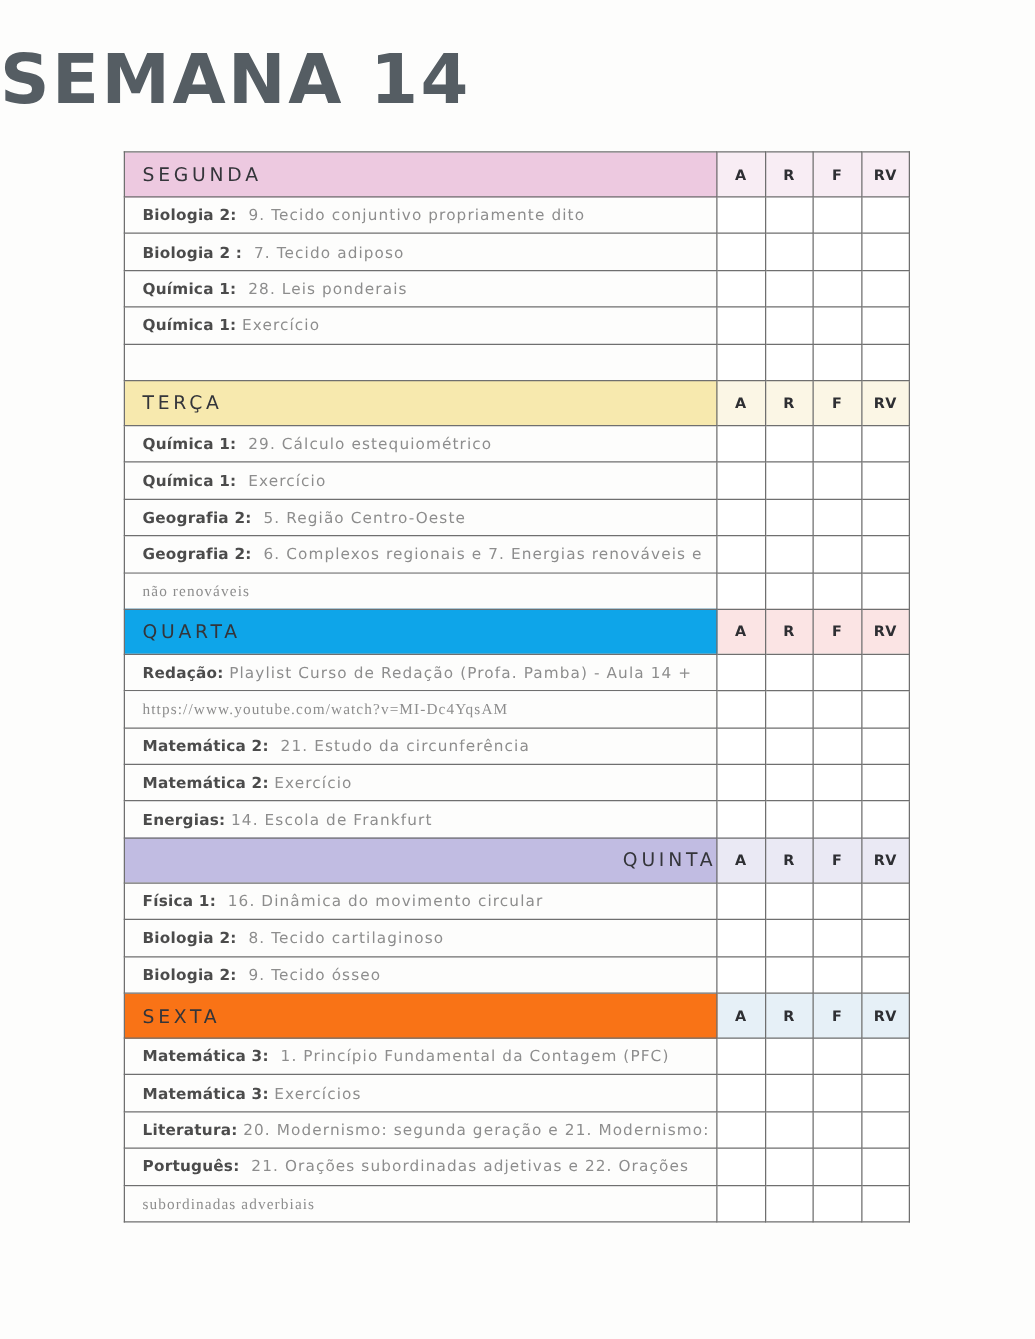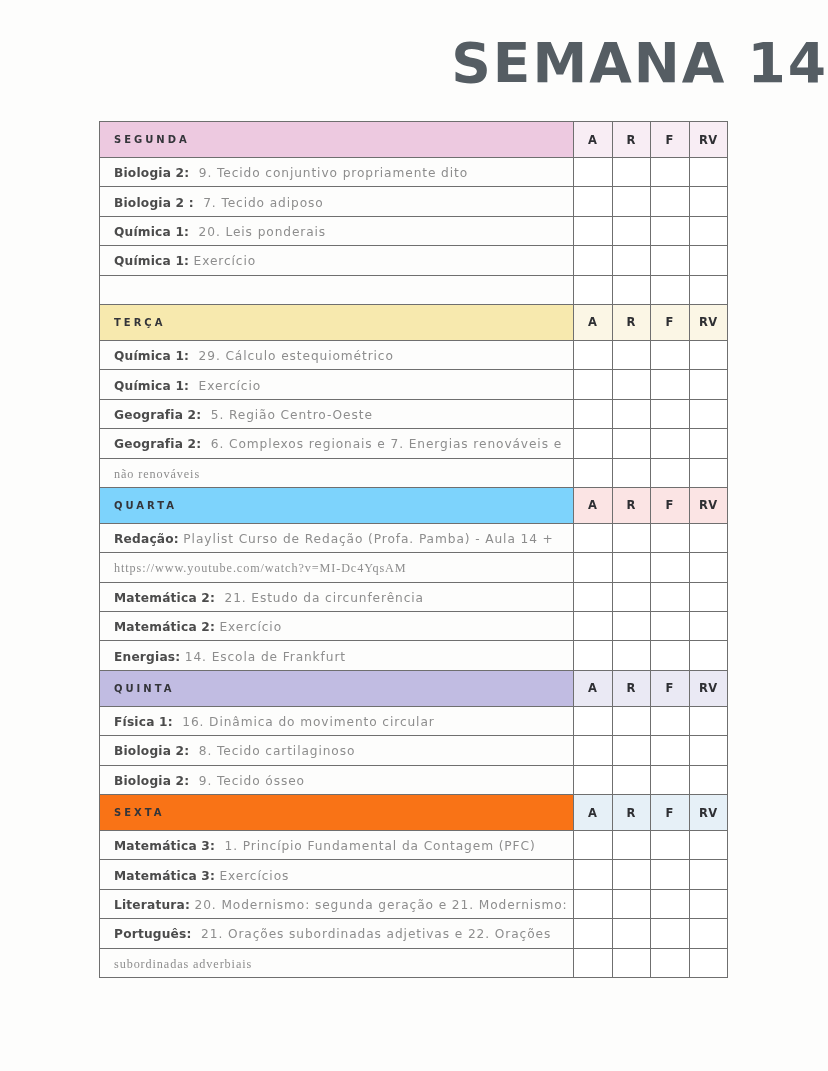--- a/index.html
+++ b/index.html
@@ -22,7 +22,7 @@
   }
 
   .title {
-    text-align: right;
+    text-align: left;
     font-family: "DejaVu Sans", sans-serif;
     font-size: 55px;
     font-weight: bold;

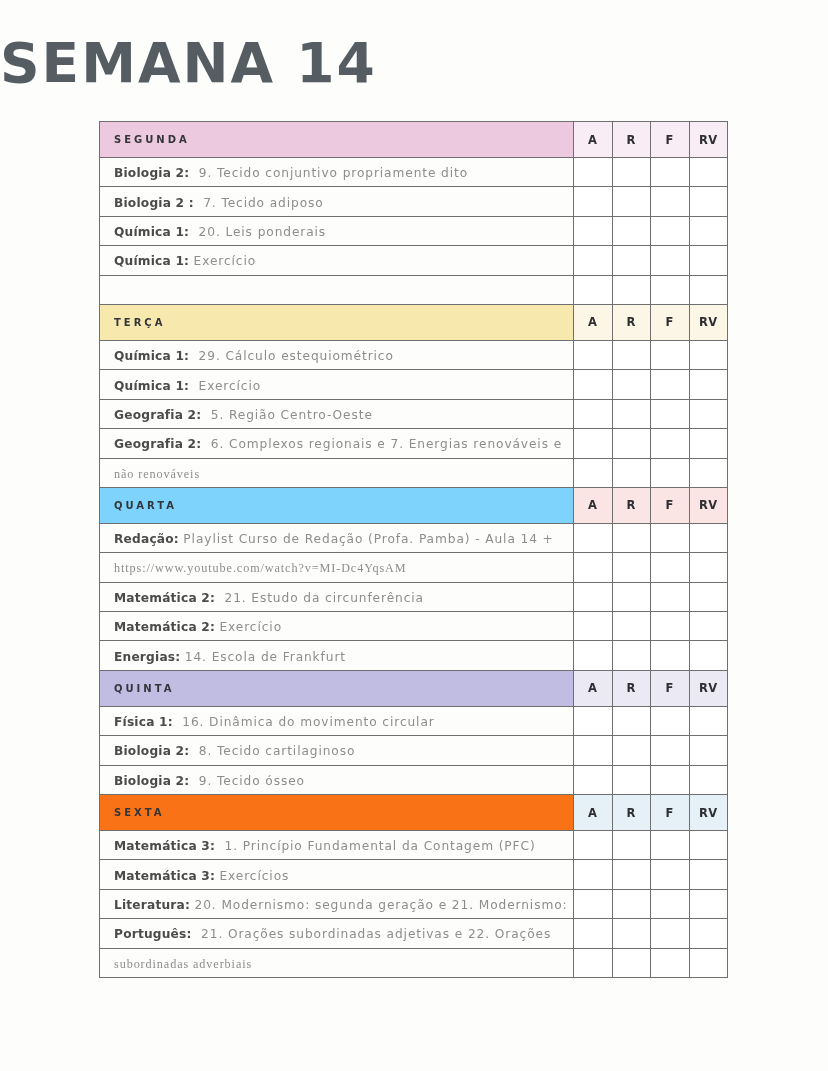--- a/index.html
+++ b/index.html
@@ -58,8 +58,8 @@
   }
   td.day-name {
     padding: 0 0 0 14px;
-    font-size: 10px;
-    font-weight: bold;
+    font-size: 15px;
+    font-weight: normal;
     letter-spacing: 3px;
     color: #34353a;
     font-family: "DejaVu Sans", sans-serif;

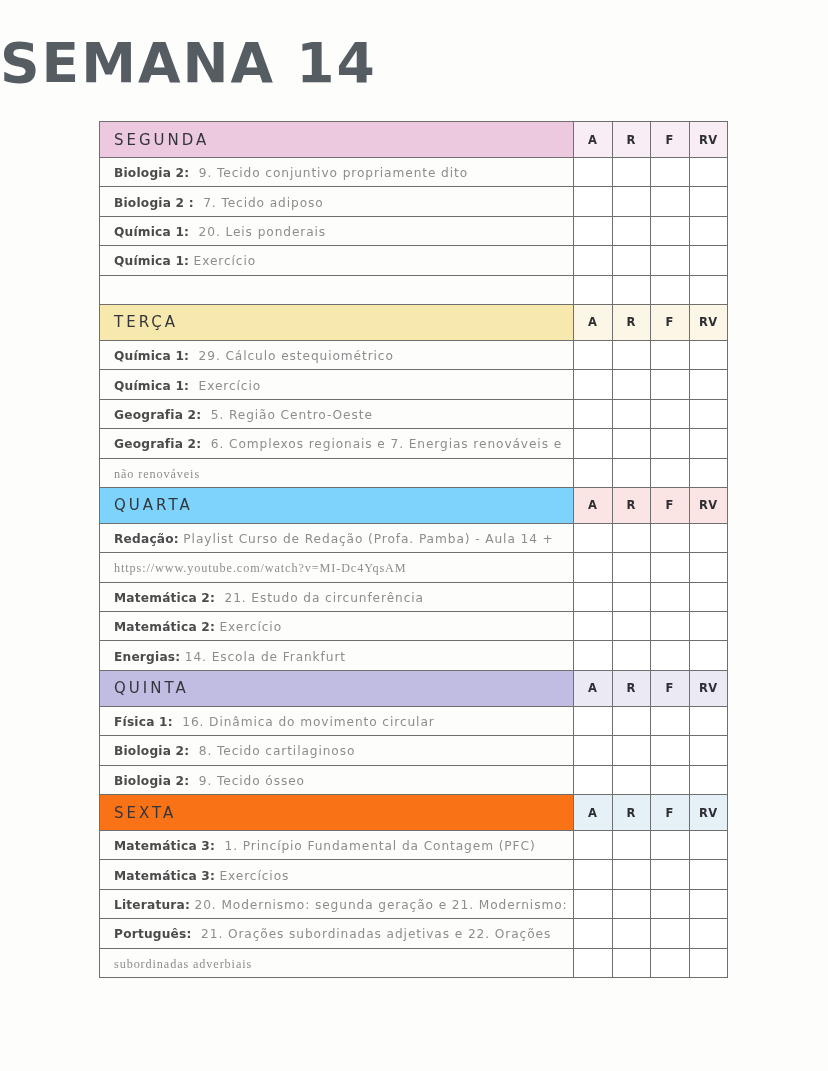--- a/index.html
+++ b/index.html
@@ -160,7 +160,7 @@
           <td class="mark-cell"></td>
         </tr>
         <tr class="task-row">
-          <td class="task"><span class="subject">Química 1:</span> <span class="detail">20. Leis ponderais</span></td>
+          <td class="task"><span class="subject">Química 1:</span> <span class="detail">28. Leis ponderais</span></td>
           <td class="mark-cell"></td>
           <td class="mark-cell"></td>
           <td class="mark-cell"></td>

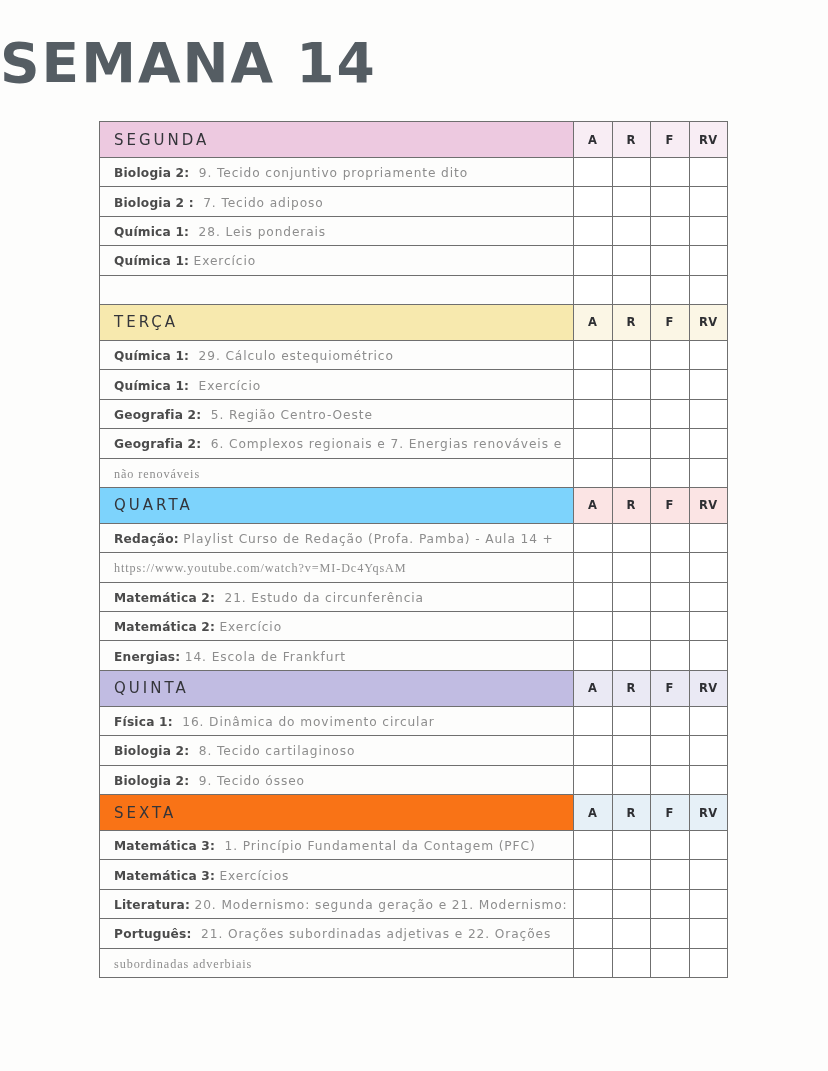--- a/index.html
+++ b/index.html
@@ -223,7 +223,7 @@
           <td class="mark-cell"></td>
         </tr>
         <tr class="day-row">
-          <td class="day-name" style="background: #7dd3fc;">QUARTA</td>
+          <td class="day-name" style="background: #0ea5e9;">QUARTA</td>
           <td class="mark-head" style="background: rgba(247, 172, 172, 0.3);">A</td>
           <td class="mark-head" style="background: rgba(247, 172, 172, 0.3);">R</td>
           <td class="mark-head" style="background: rgba(247, 172, 172, 0.3);">F</td>

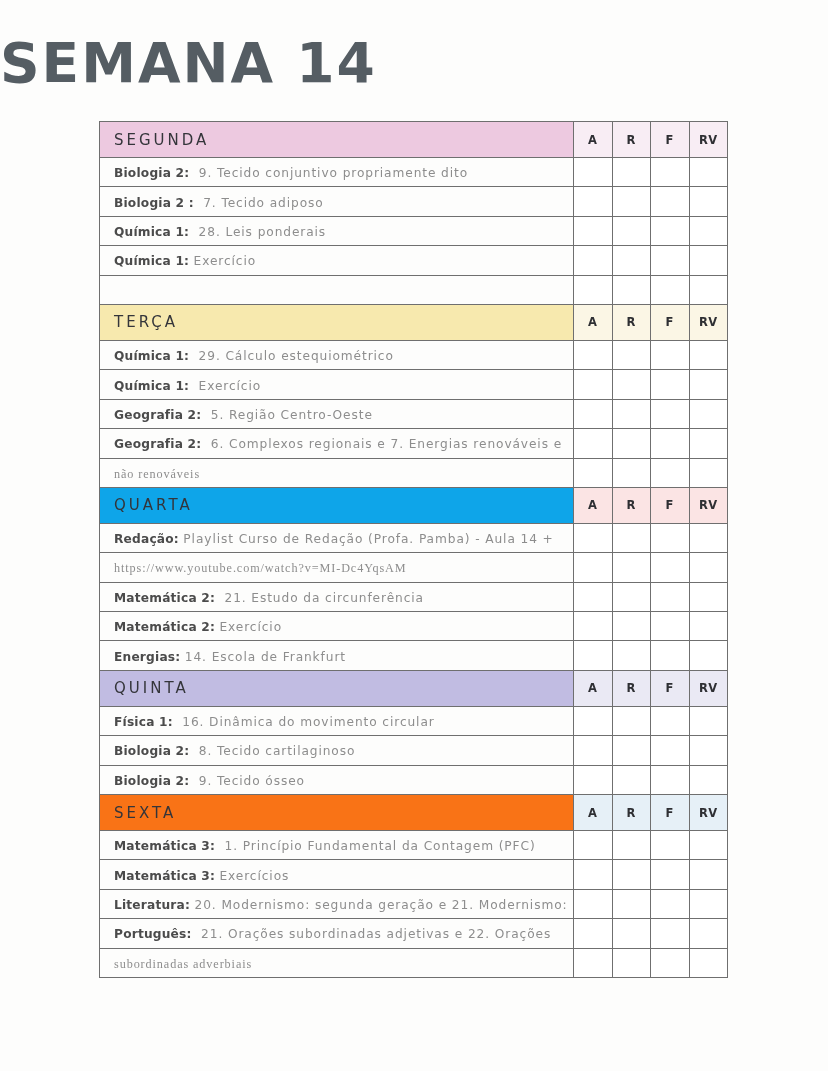--- a/index.html
+++ b/index.html
@@ -265,7 +265,7 @@
           <td class="mark-cell"></td>
         </tr>
         <tr class="day-row">
-          <td class="day-name" style="background: rgb(193, 188, 226);">QUINTA</td>
+          <td class="day-name" style="background: rgb(193, 188, 226); text-align: right;">QUINTA</td>
           <td class="mark-head" style="background: rgba(193, 188, 226, 0.3);">A</td>
           <td class="mark-head" style="background: rgba(193, 188, 226, 0.3);">R</td>
           <td class="mark-head" style="background: rgba(193, 188, 226, 0.3);">F</td>

